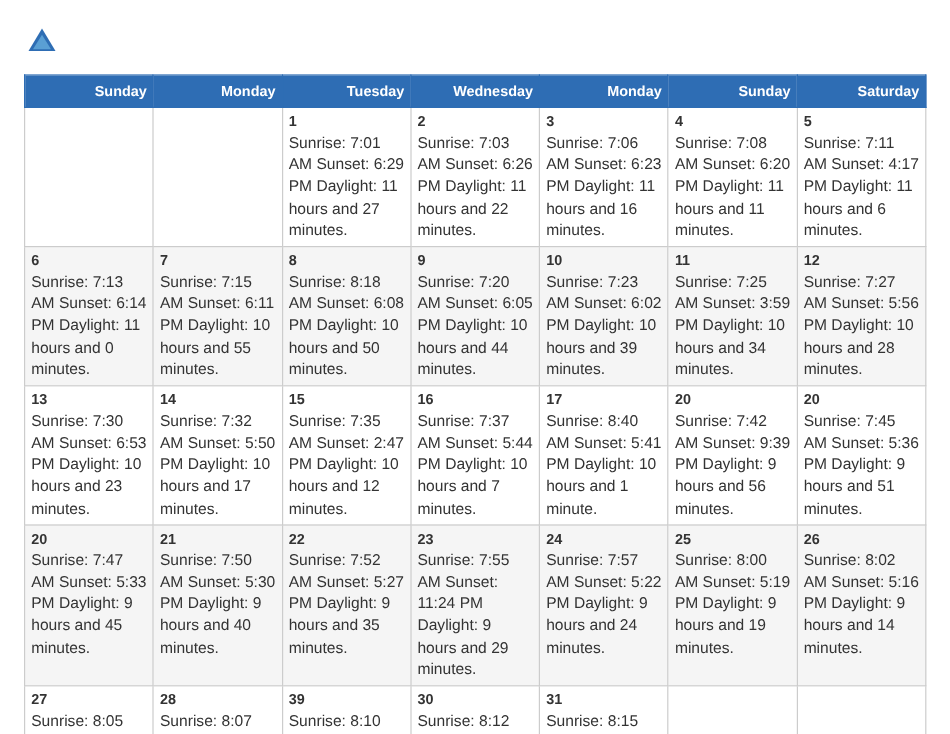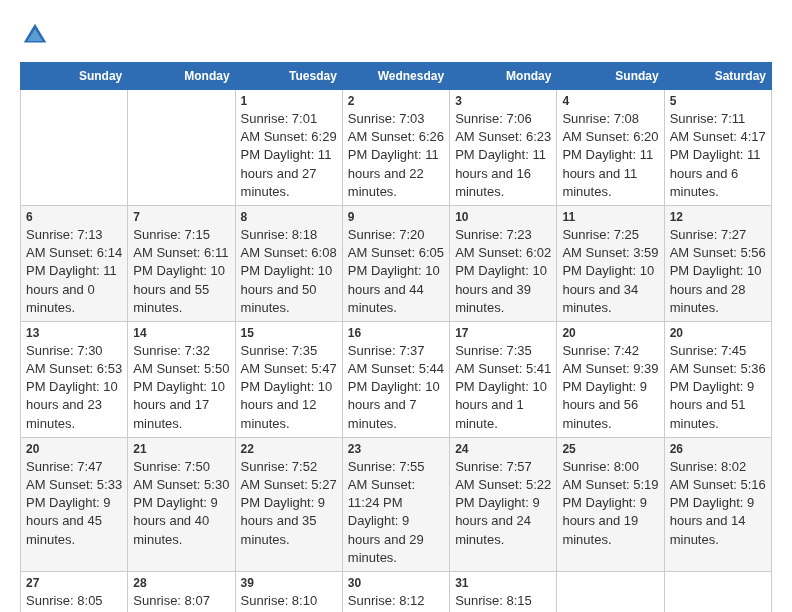--- a/index.html
+++ b/index.html
@@ -226,7 +226,7 @@
           <td>
             <div class="day-number">15</div>
             <div class="day-detail">Sunrise: 7:35 AM
-Sunset: 5:47 PM
+Sunset: 2:47 PM
 Daylight: 10 hours and 12 minutes.</div>
           </td>
           <td>

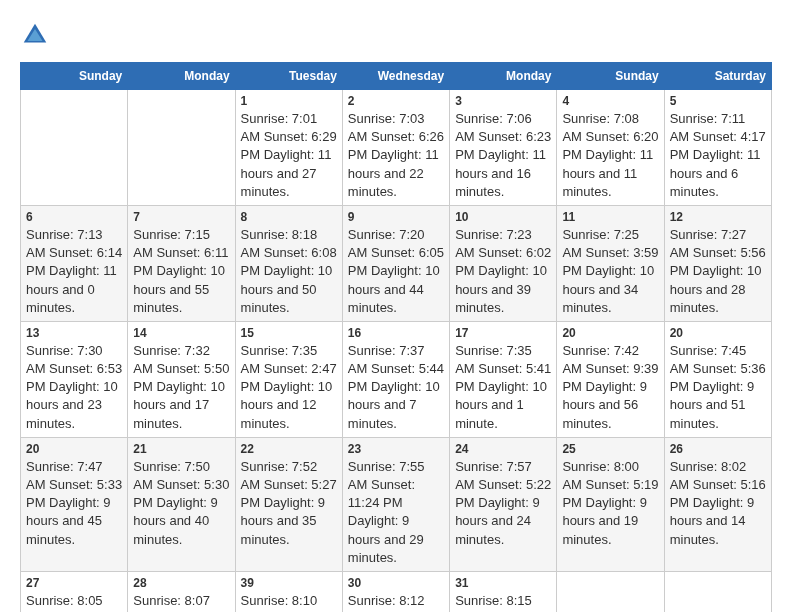--- a/index.html
+++ b/index.html
@@ -237,7 +237,7 @@
           </td>
           <td>
             <div class="day-number">17</div>
-            <div class="day-detail">Sunrise: 7:35 AM
+            <div class="day-detail">Sunrise: 8:40 AM
 Sunset: 5:41 PM
 Daylight: 10 hours and 1 minute.</div>
           </td>

